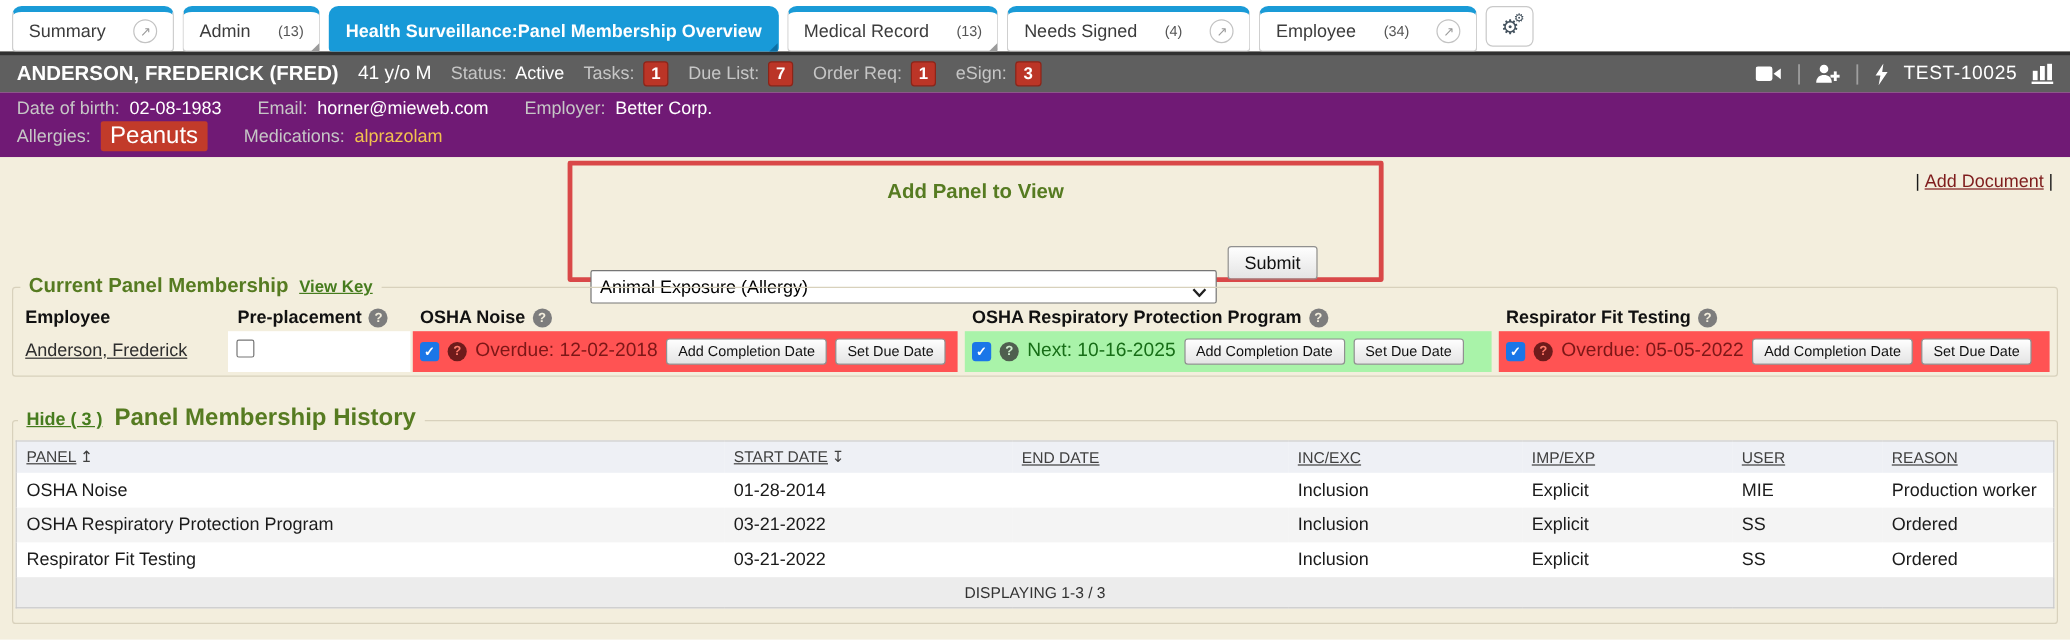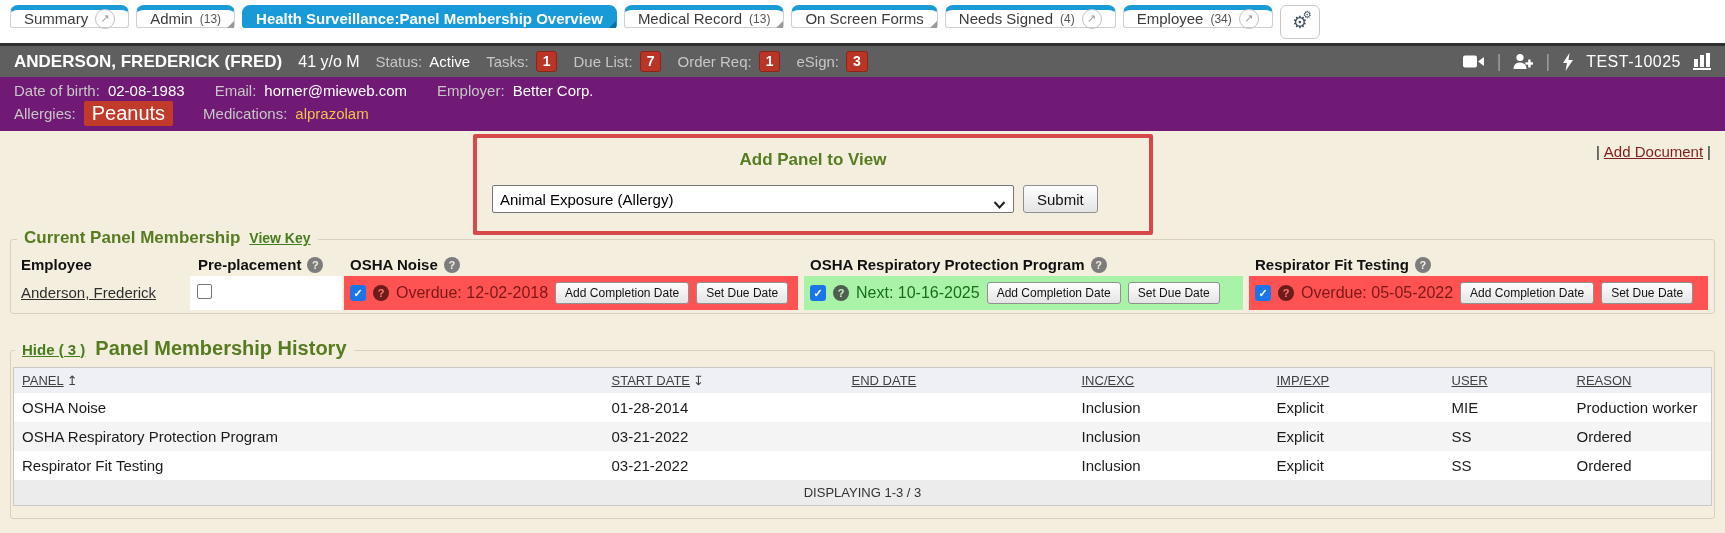--- a/index.html
+++ b/index.html
@@ -8,8 +8,8 @@
 
   
   .tabbar { height:43px; background:#ffffff; display:flex; align-items:flex-start; gap:7px; padding:5px 0 0 10px; }
-  .tab { position:relative; height:23px; border:1px solid #cfcfcf; border-top:5px solid #1a9bd7;
-         border-radius:8px 8px 3px 3px; background:#fff; display:flex; align-items:center; gap:7px;
+  .tab { position:relative; height:38px; border:1px solid #cfcfcf; border-top:5px solid #1a9bd7;
+         border-radius:8px 8px 3px 3px; background:#fff; display:flex; align-items:center; gap:23px;
          padding:0 13px; font-size:15px; color:#3c3c3c; cursor:pointer; white-space:nowrap; }
   .tab.active { background:#189ad8; border-color:#189ad8; color:#fff; font-weight:bold; }
   .tab-count { font-size:12px; color:#555; }

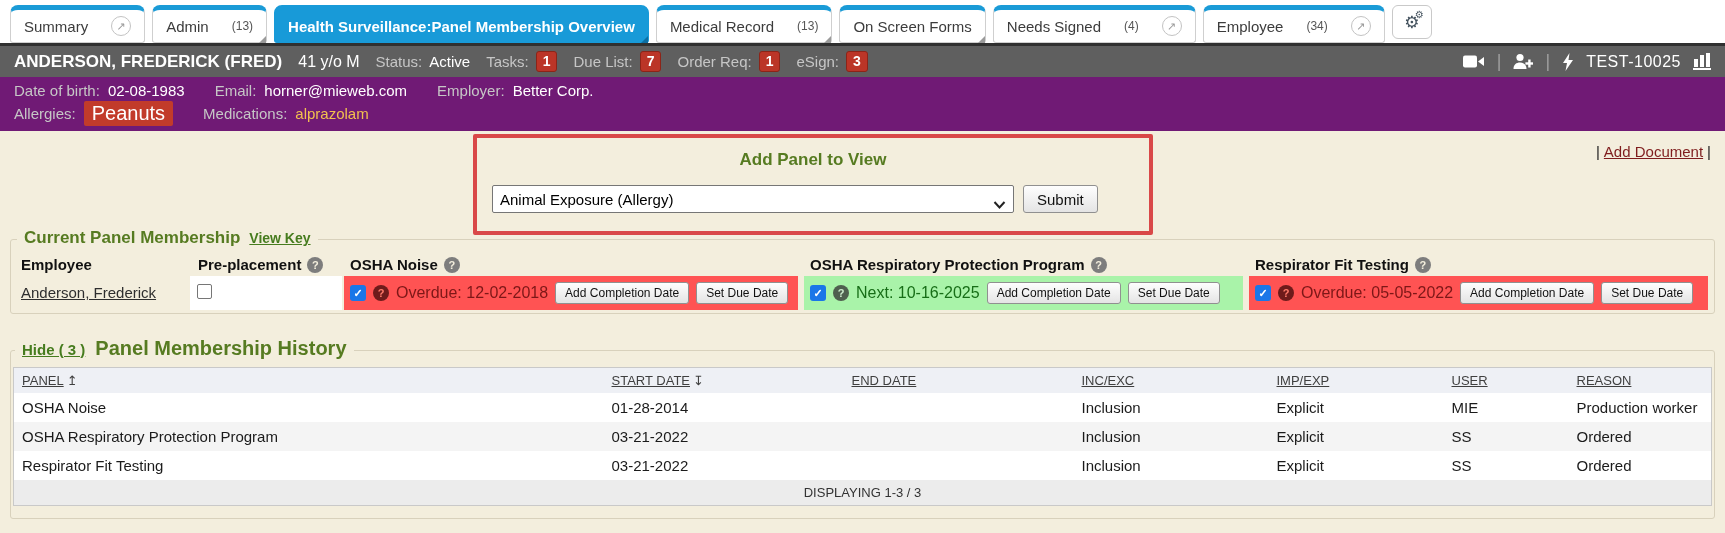--- a/index.html
+++ b/index.html
@@ -134,10 +134,6 @@
     <div class="tab">
       <span>Medical Record</span>
       <span class="tab-count">(13)</span>
-      <span class="fold"></span>
-    </div>
-    <div class="tab">
-      <span>On Screen Forms</span>
       <span class="fold"></span>
     </div>
     <div class="tab">

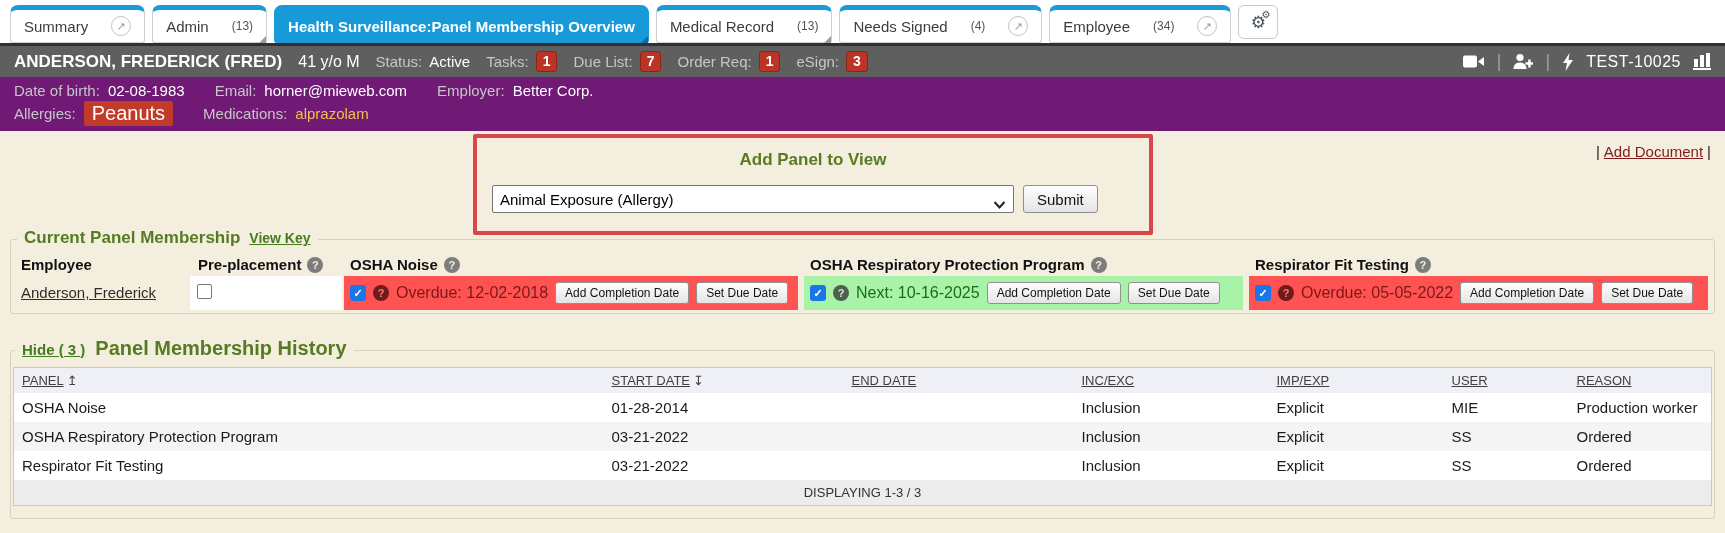--- a/index.html
+++ b/index.html
@@ -56,7 +56,7 @@
   .fs-title { color:#567b21; font-weight:bold; font-size:17px; white-space:nowrap; }
   .fs-line { flex:1; border-top:1px solid #cfc8ad; margin-left:9px; margin-top:5px; }
   .addrow { display:flex; gap:9px; margin-top:9px; align-items:center; }
-  .selwrap { position:relative; width:522px; }
+  .selwrap { position:relative; width:522px;margin-top:40px; }
   .panel-select { width:100%; height:28px; font-size:15px; padding:0 26px 0 7px; border:1px solid #767676;
                   border-radius:2px; background:#fff; appearance:none; -webkit-appearance:none; font-family:inherit; }
   .selchev { position:absolute; right:8px; top:10px; pointer-events:none; }

